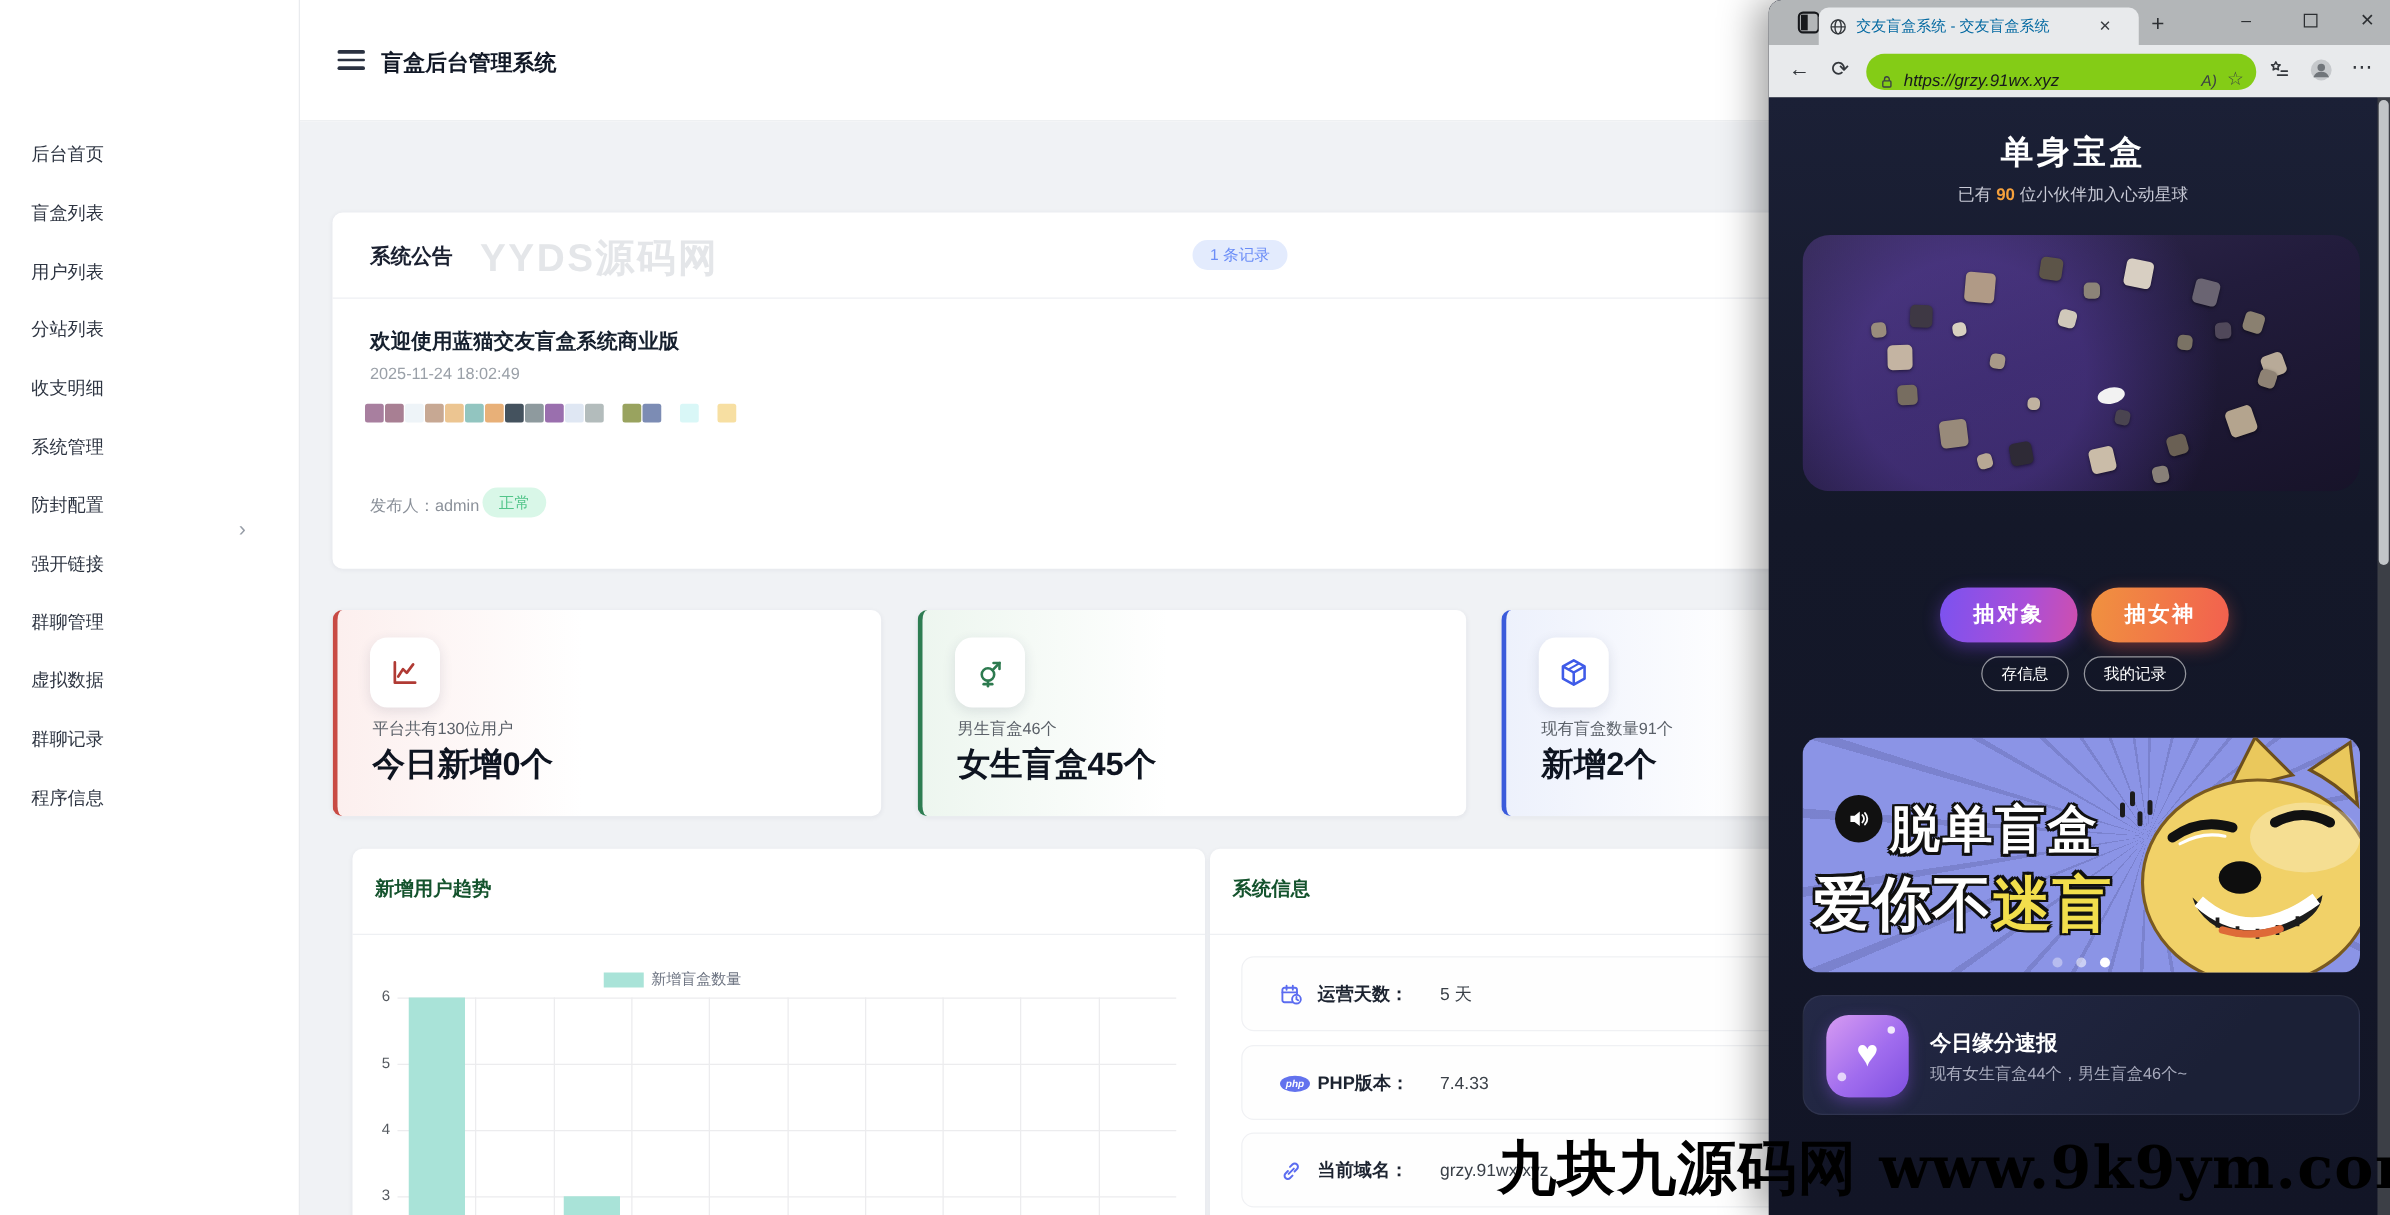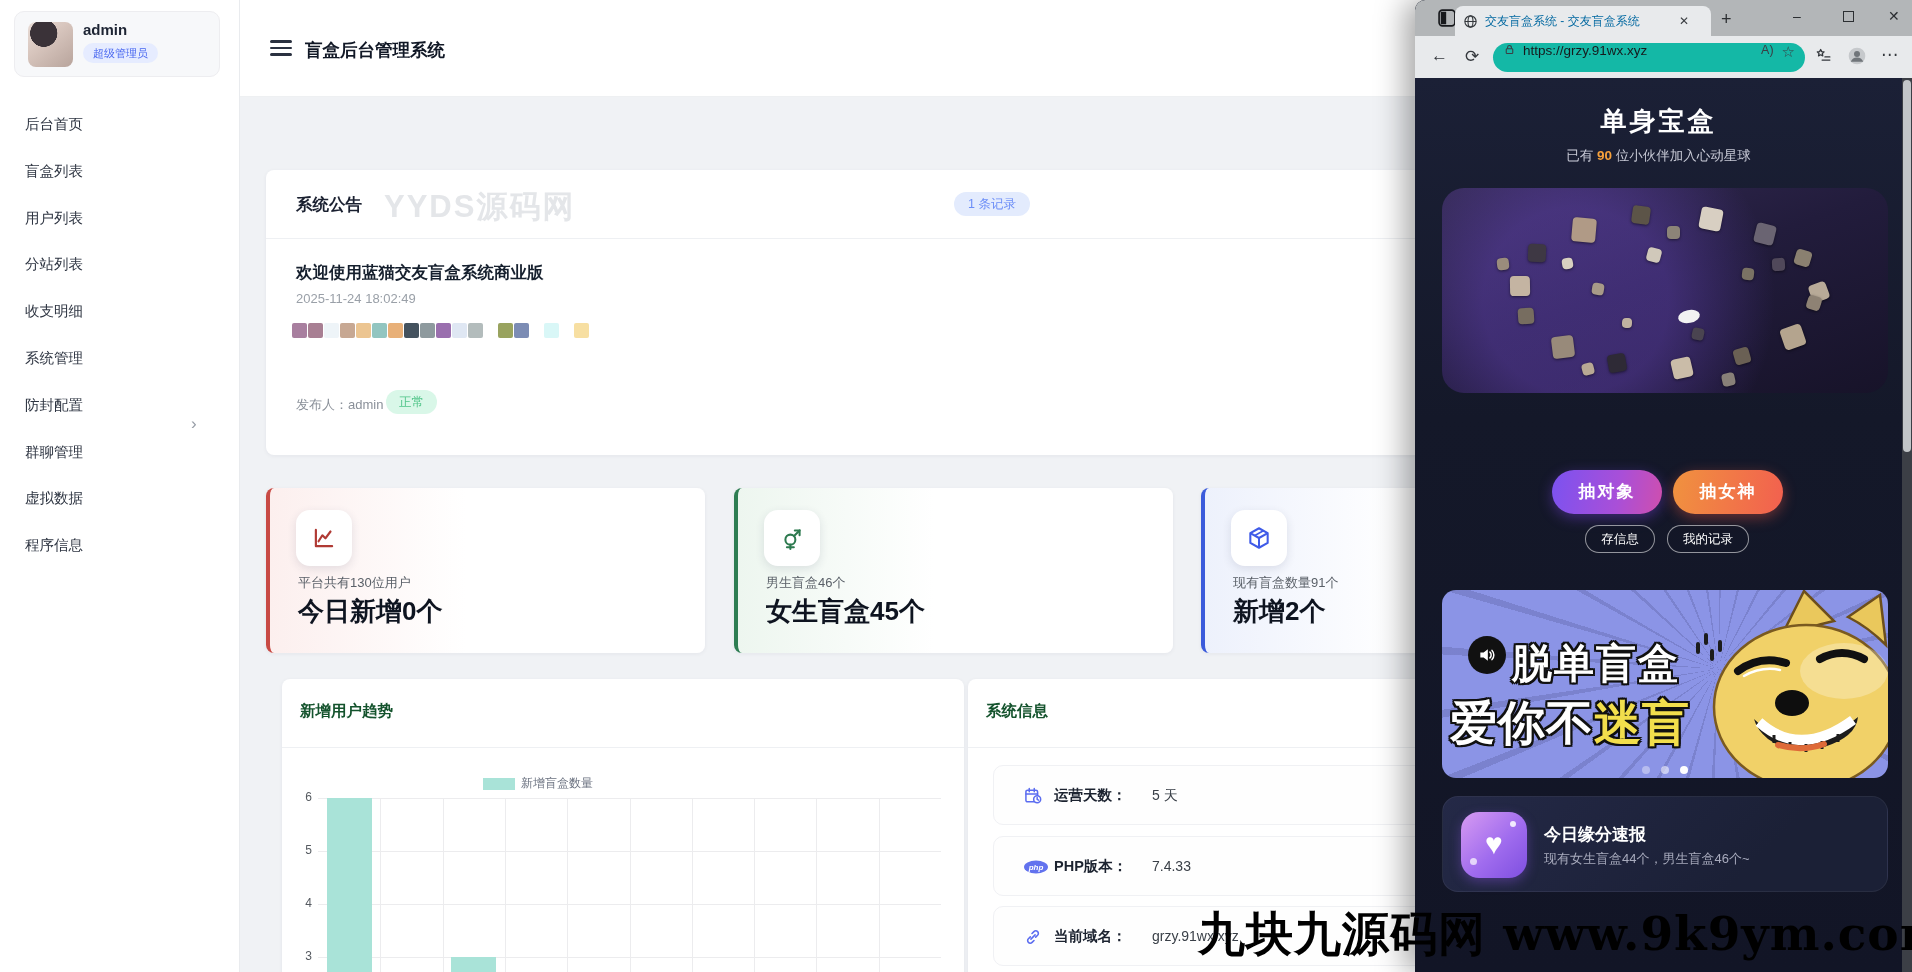--- a/index.html
+++ b/index.html
@@ -161,11 +161,6 @@
 <div id="stage">
 
   <div class="abs sidebar">
-    <div class="abs admin-card">
-      <div class="abs avatar"></div>
-      <div class="abs admin-name">admin</div>
-      <div class="abs role-badge">超级管理员</div>
-    </div>
     <div class="abs menu" id="sidebar-menu">
         <div class="menu-item">后台首页</div>
         <div class="menu-item">盲盒列表</div>

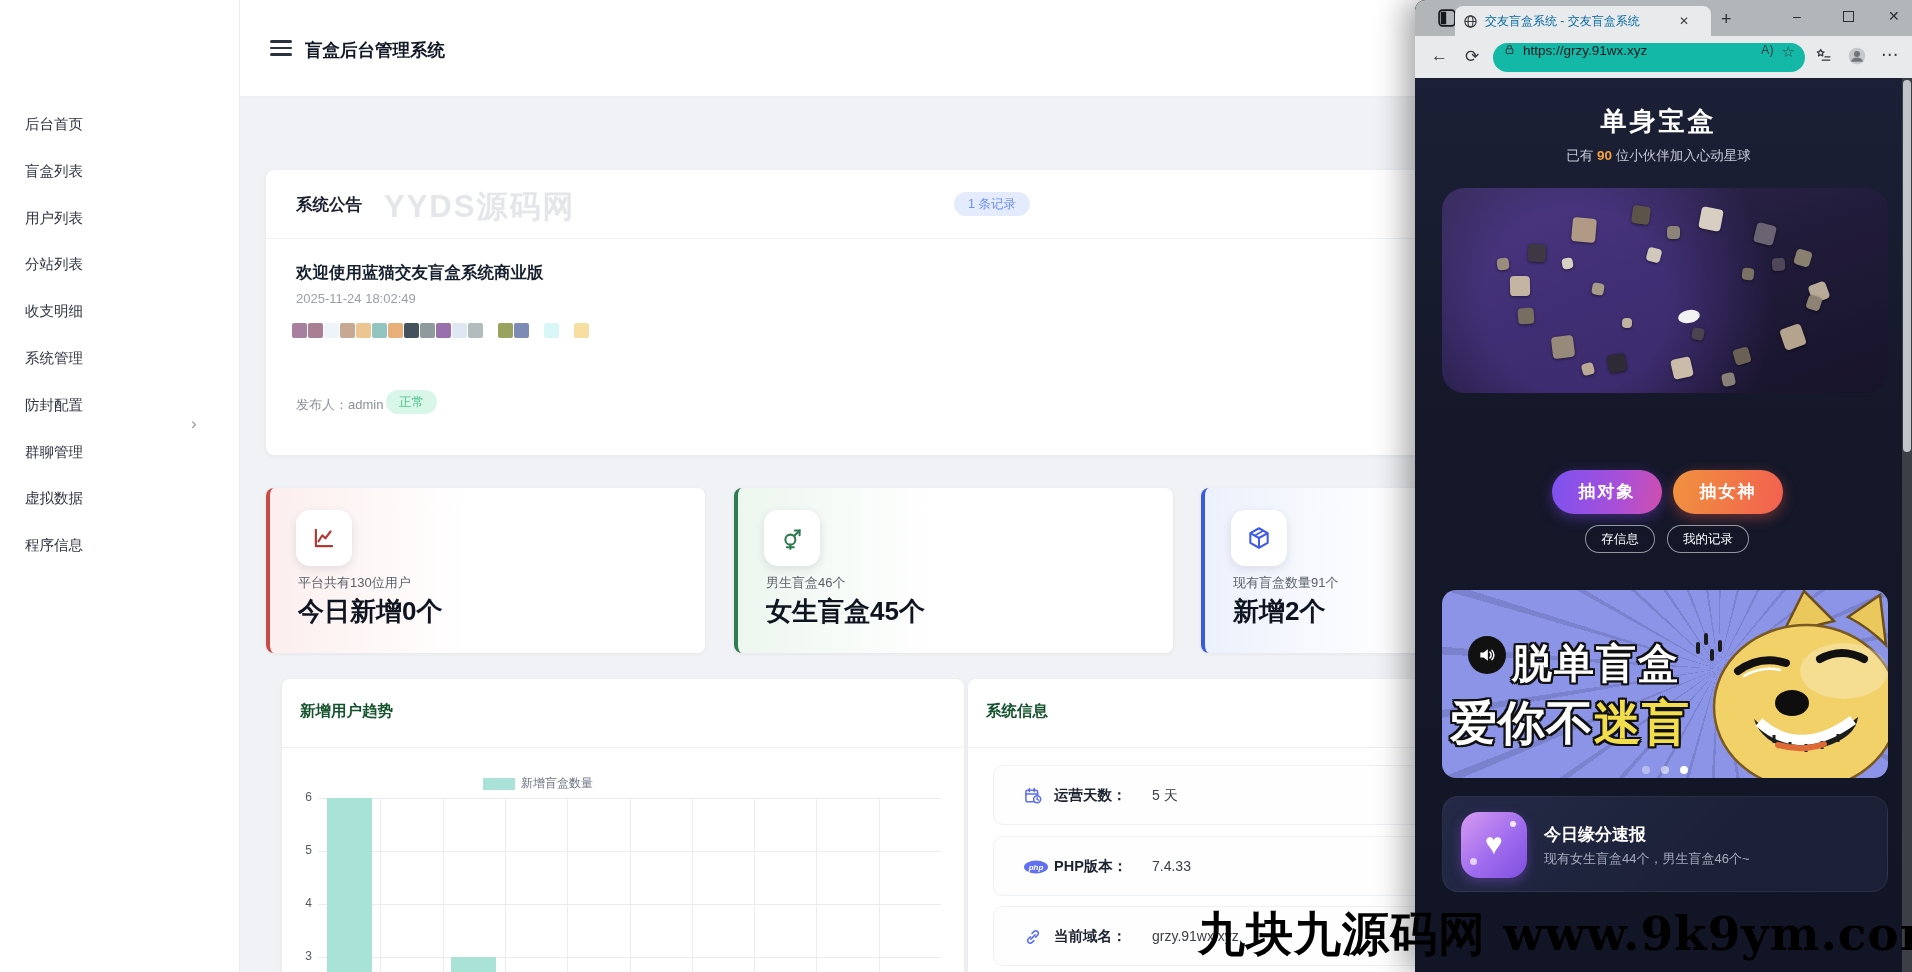--- a/index.html
+++ b/index.html
@@ -91,8 +91,8 @@
   .win-max { top:11px; width:11px; height:11px; border:1.4px solid #2c2f32; }
   .toolbar { position:absolute; left:0; top:36px; width:497px; height:42px; background:#e8eaec; }
   .tb-icon { position:absolute; font-size:17px; color:#33373c; cursor:pointer; }
-  .url-pill { position:absolute; left:78px; top:7px; width:312px; height:29px; background:#14b8a6;
-    border-radius:15px; display:flex; align-items:flex-start; padding:0 10px; cursor:text; }
+  .url-pill { position:absolute; left:78px; top:7px; width:312px; height:29px; background:#84cc16;
+    border-radius:15px; display:flex; align-items:flex-end; padding:0 10px; cursor:text;font-style:italic; }
   .url-text { font-size:13.5px; color:#17191c; margin-left:7px; flex:1; }
   .pill-icon { font-size:12.5px; color:#3a3e44; margin-left:8px; cursor:pointer; }
   .page { position:absolute; left:0; top:78px; width:487px; height:894px;

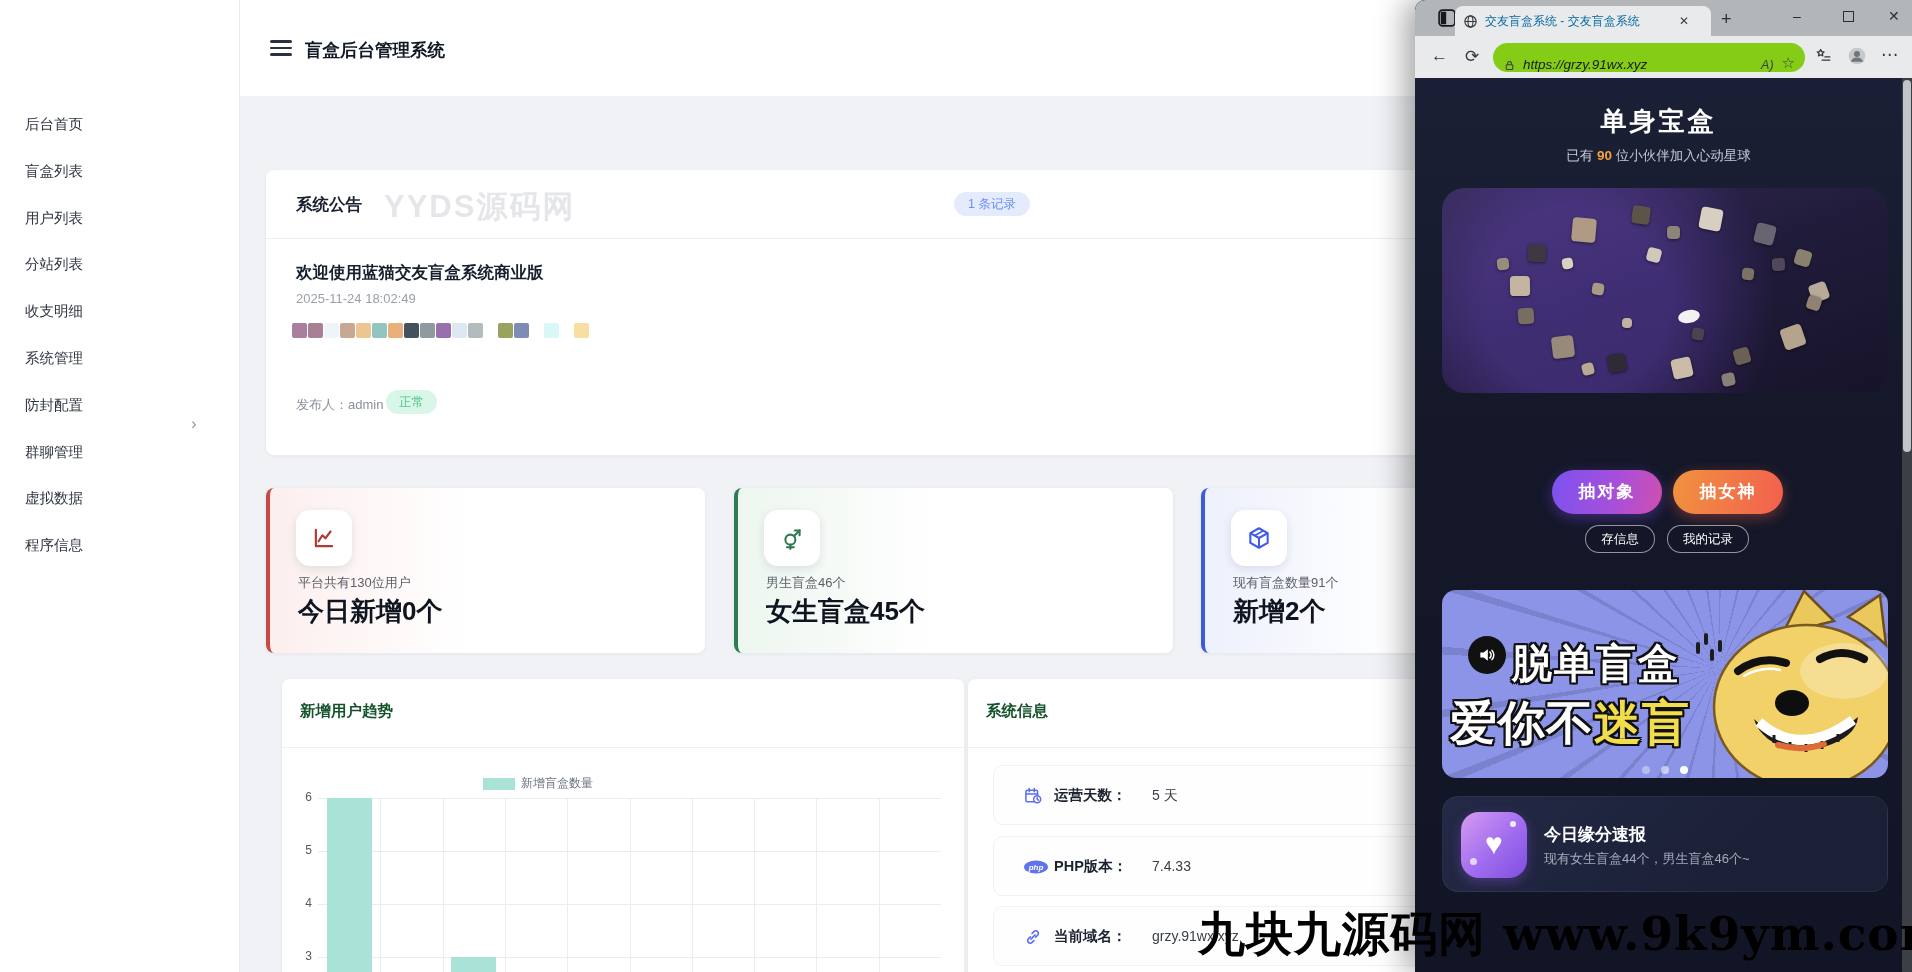--- a/index.html
+++ b/index.html
@@ -169,6 +169,7 @@
         <div class="menu-item">收支明细</div>
         <div class="menu-item">系统管理</div>
         <div class="menu-item">防封配置</div>
+        <div class="menu-item">强开链接</div>
         <div class="menu-item">群聊管理</div>
         <div class="menu-item">虚拟数据</div>
         <div class="menu-item">程序信息</div>

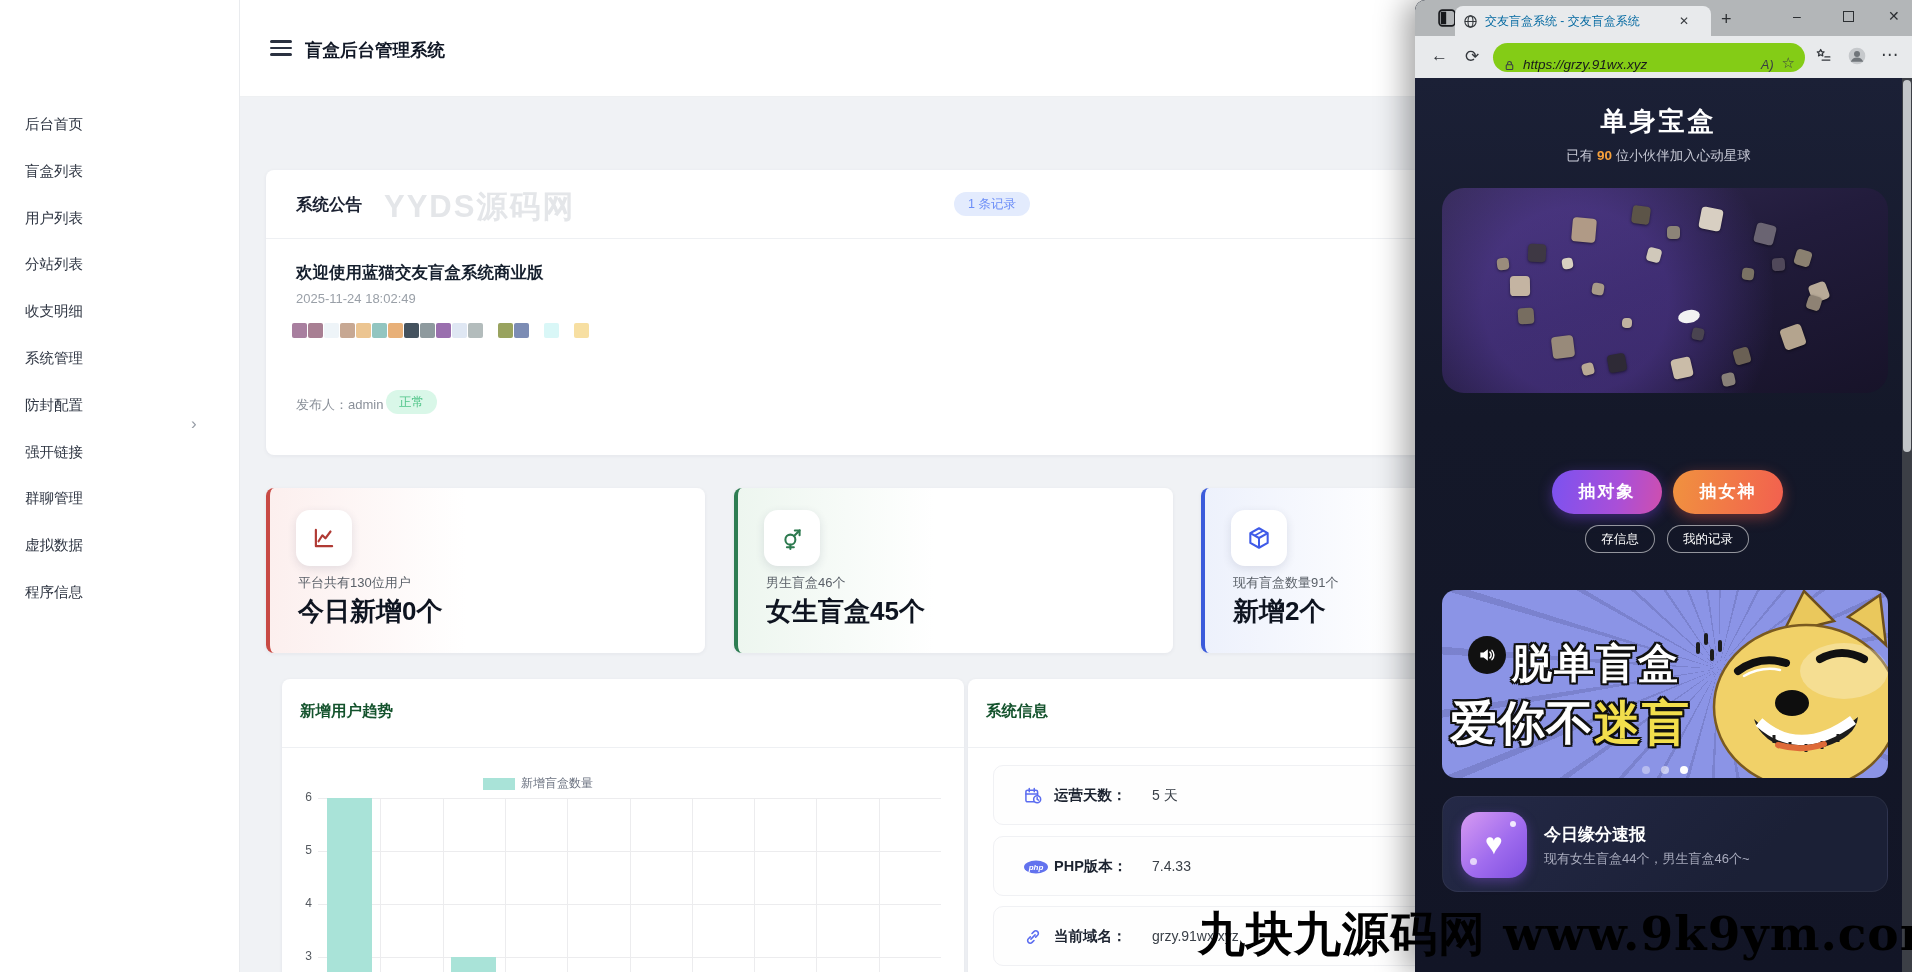--- a/index.html
+++ b/index.html
@@ -172,6 +172,7 @@
         <div class="menu-item">强开链接</div>
         <div class="menu-item">群聊管理</div>
         <div class="menu-item">虚拟数据</div>
+        <div class="menu-item">群聊记录</div>
         <div class="menu-item">程序信息</div>
       </div>
     <div class="abs menu-chevron">›</div>

